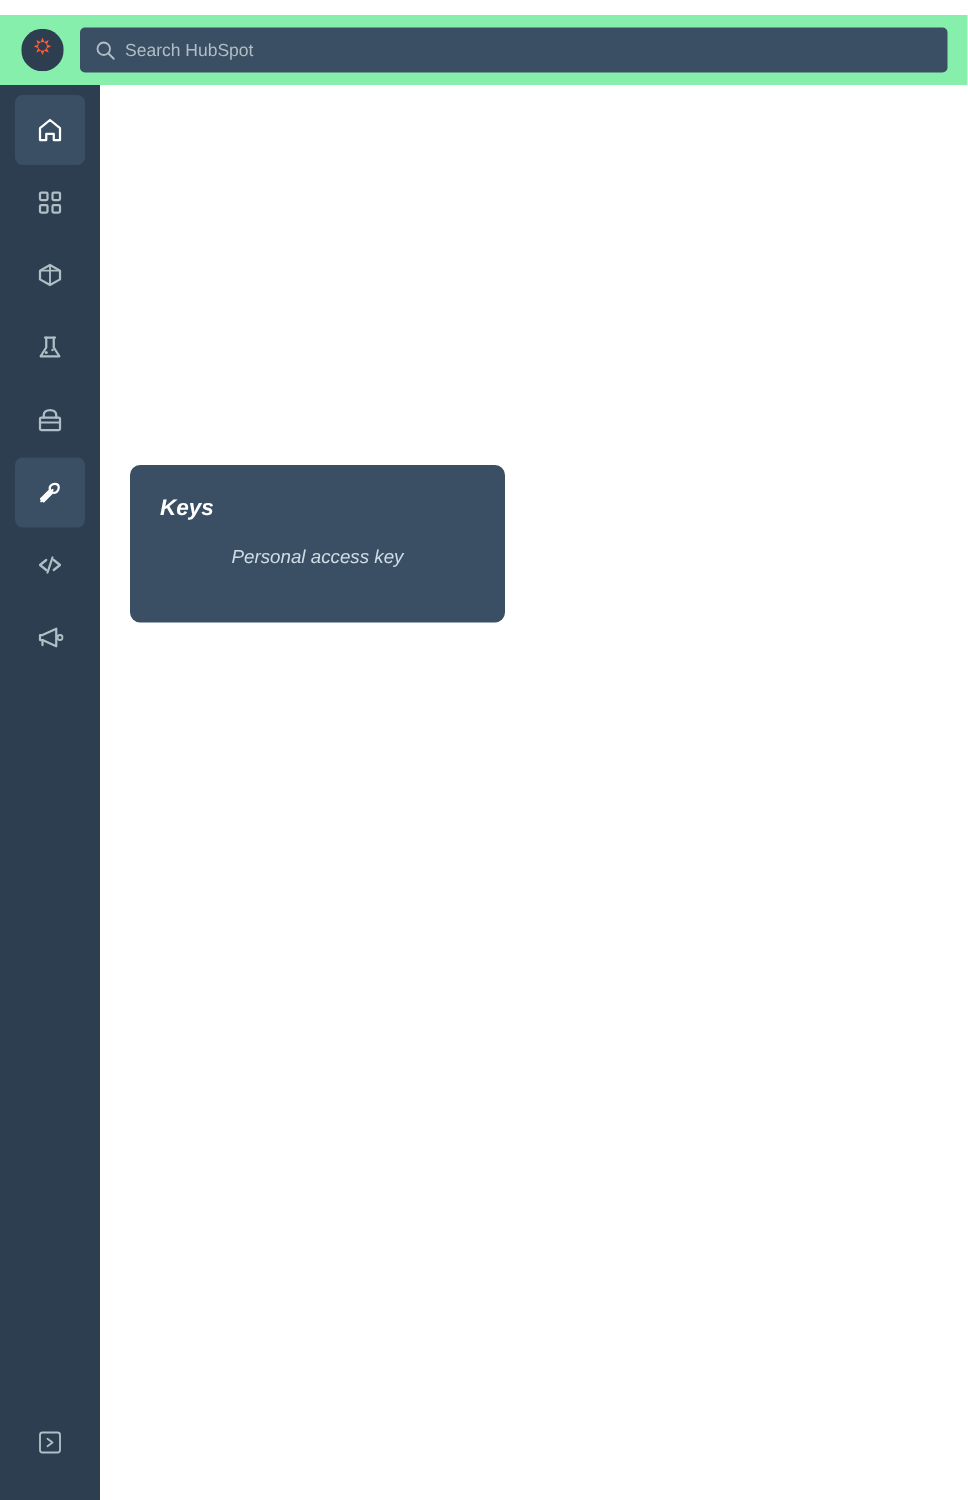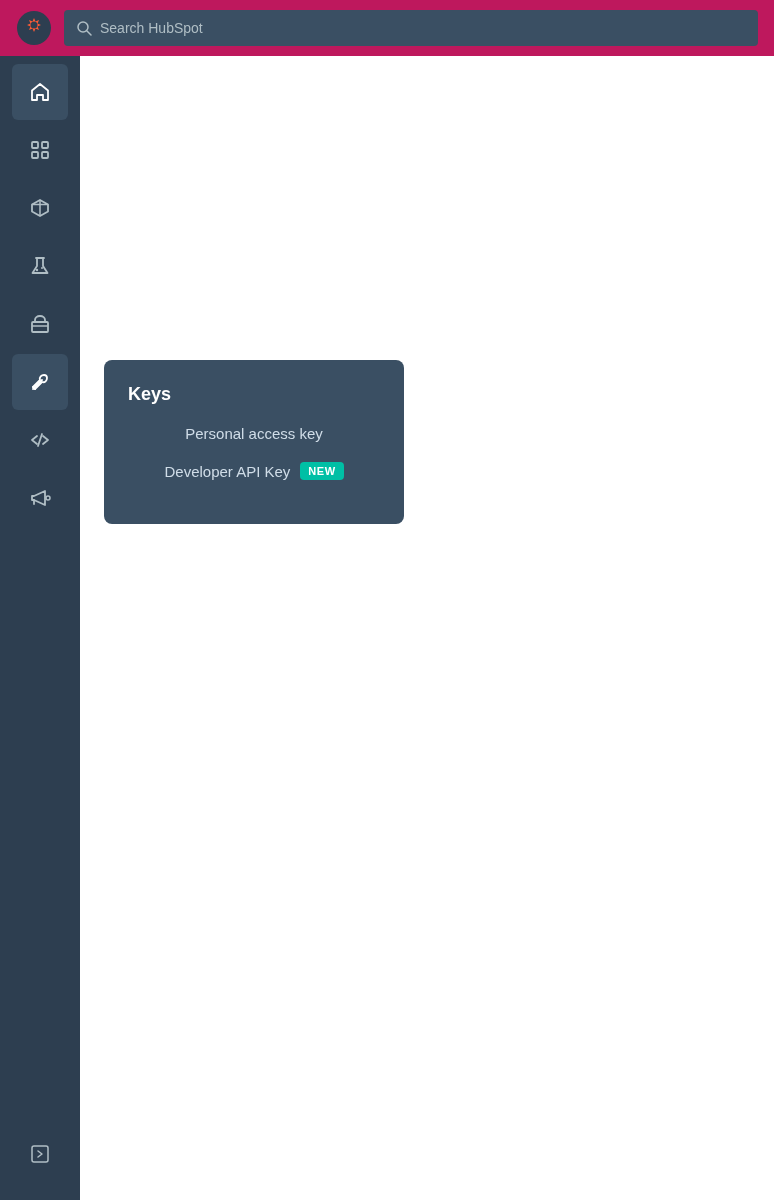--- a/index.html
+++ b/index.html
@@ -16,7 +16,7 @@
     
     .top-bar {
       height: 56px;
-      background: #be185d;
+      background: #86efac;
       display: flex;
       align-items: center;
       padding: 0 16px;
@@ -24,6 +24,7 @@
       flex-shrink: 0;
       position: relative;
       z-index: 10;
+      margin-top: 12px;
     }
 
     .hubspot-logo {

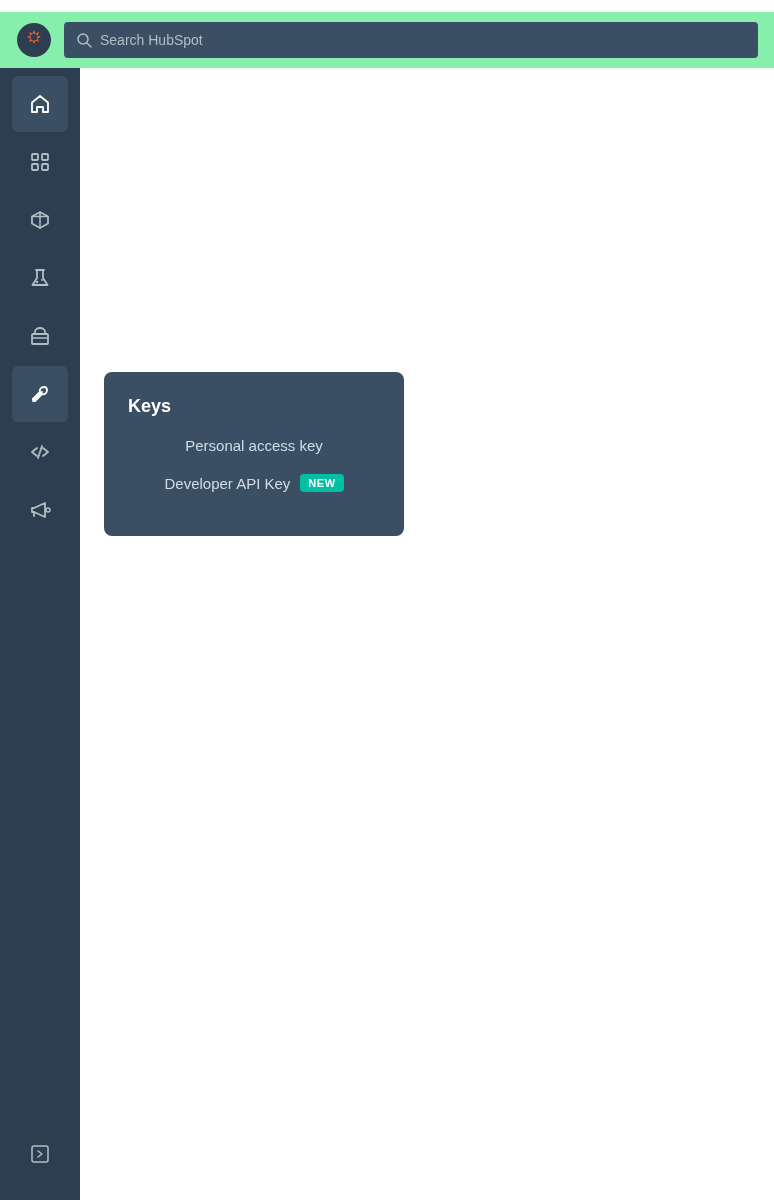--- a/index.html
+++ b/index.html
@@ -120,6 +120,7 @@
       padding: 24px;
       width: 300px;
       margin-top: 96px;
+      font-style: italic;
     }
 
     .keys-title {

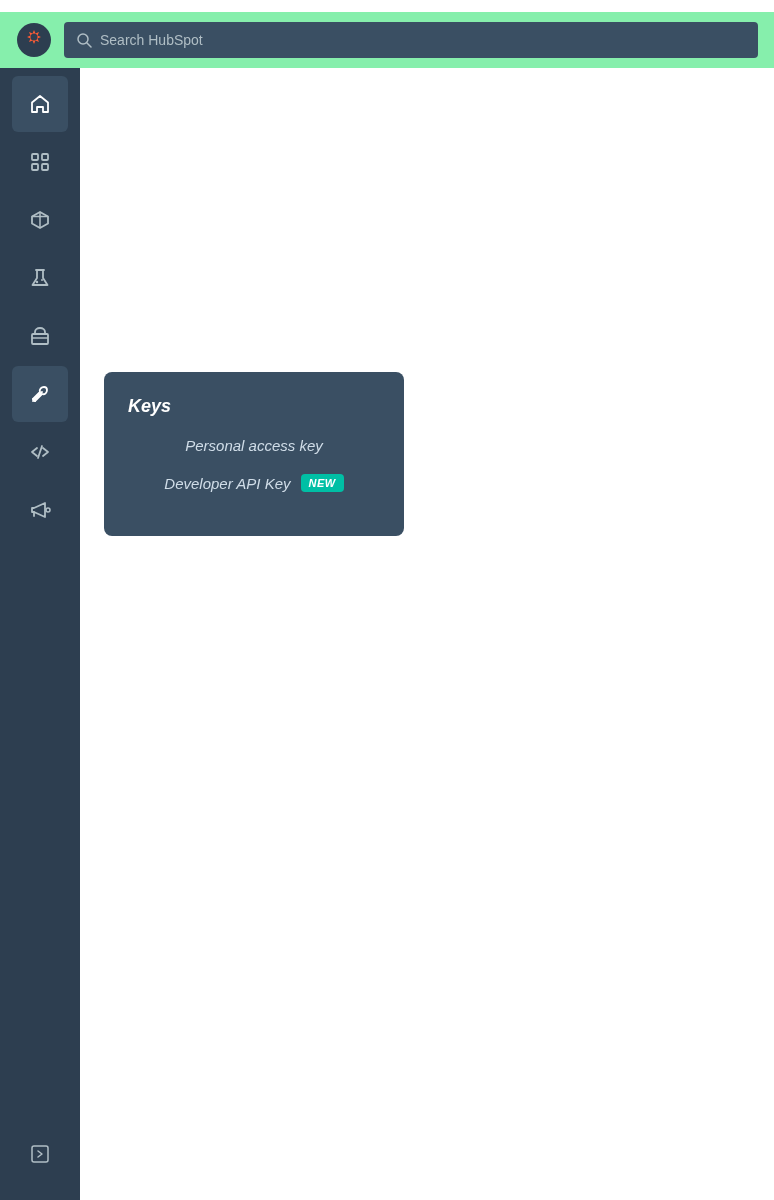--- a/index.html
+++ b/index.html
@@ -272,10 +272,6 @@
           <span>Personal access key</span>
         </div>
 
-        <div class="keys-item">
-          <span>Developer API Key</span>
-          <span class="new-badge">NEW</span>
-        </div>
       </div>
     </div>
 

